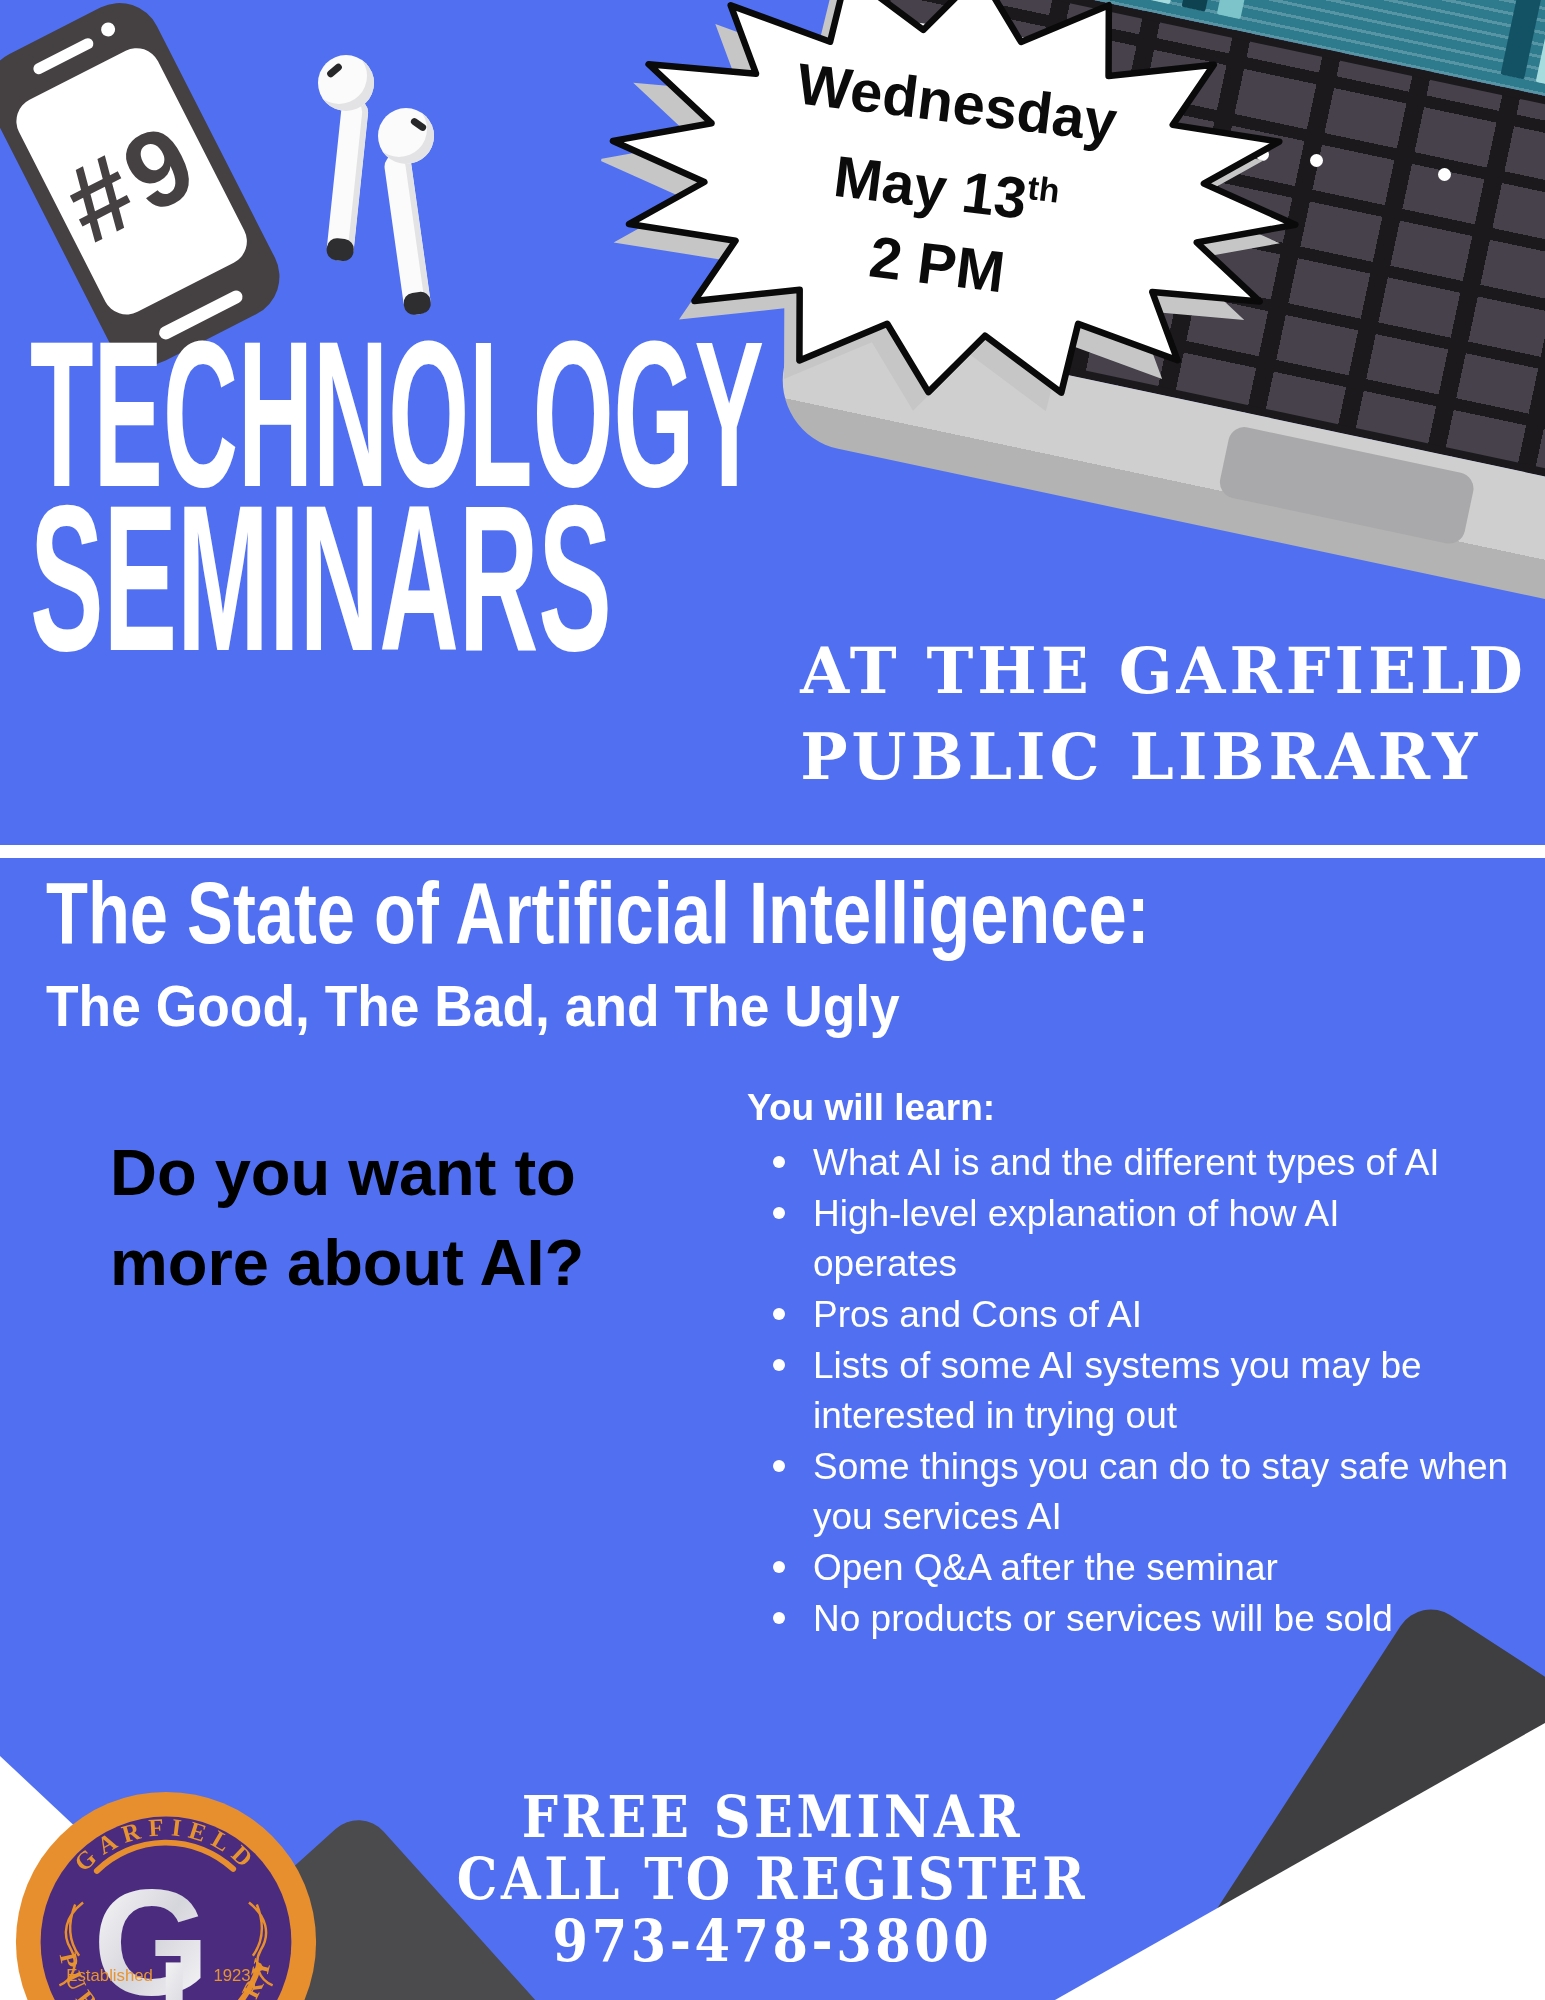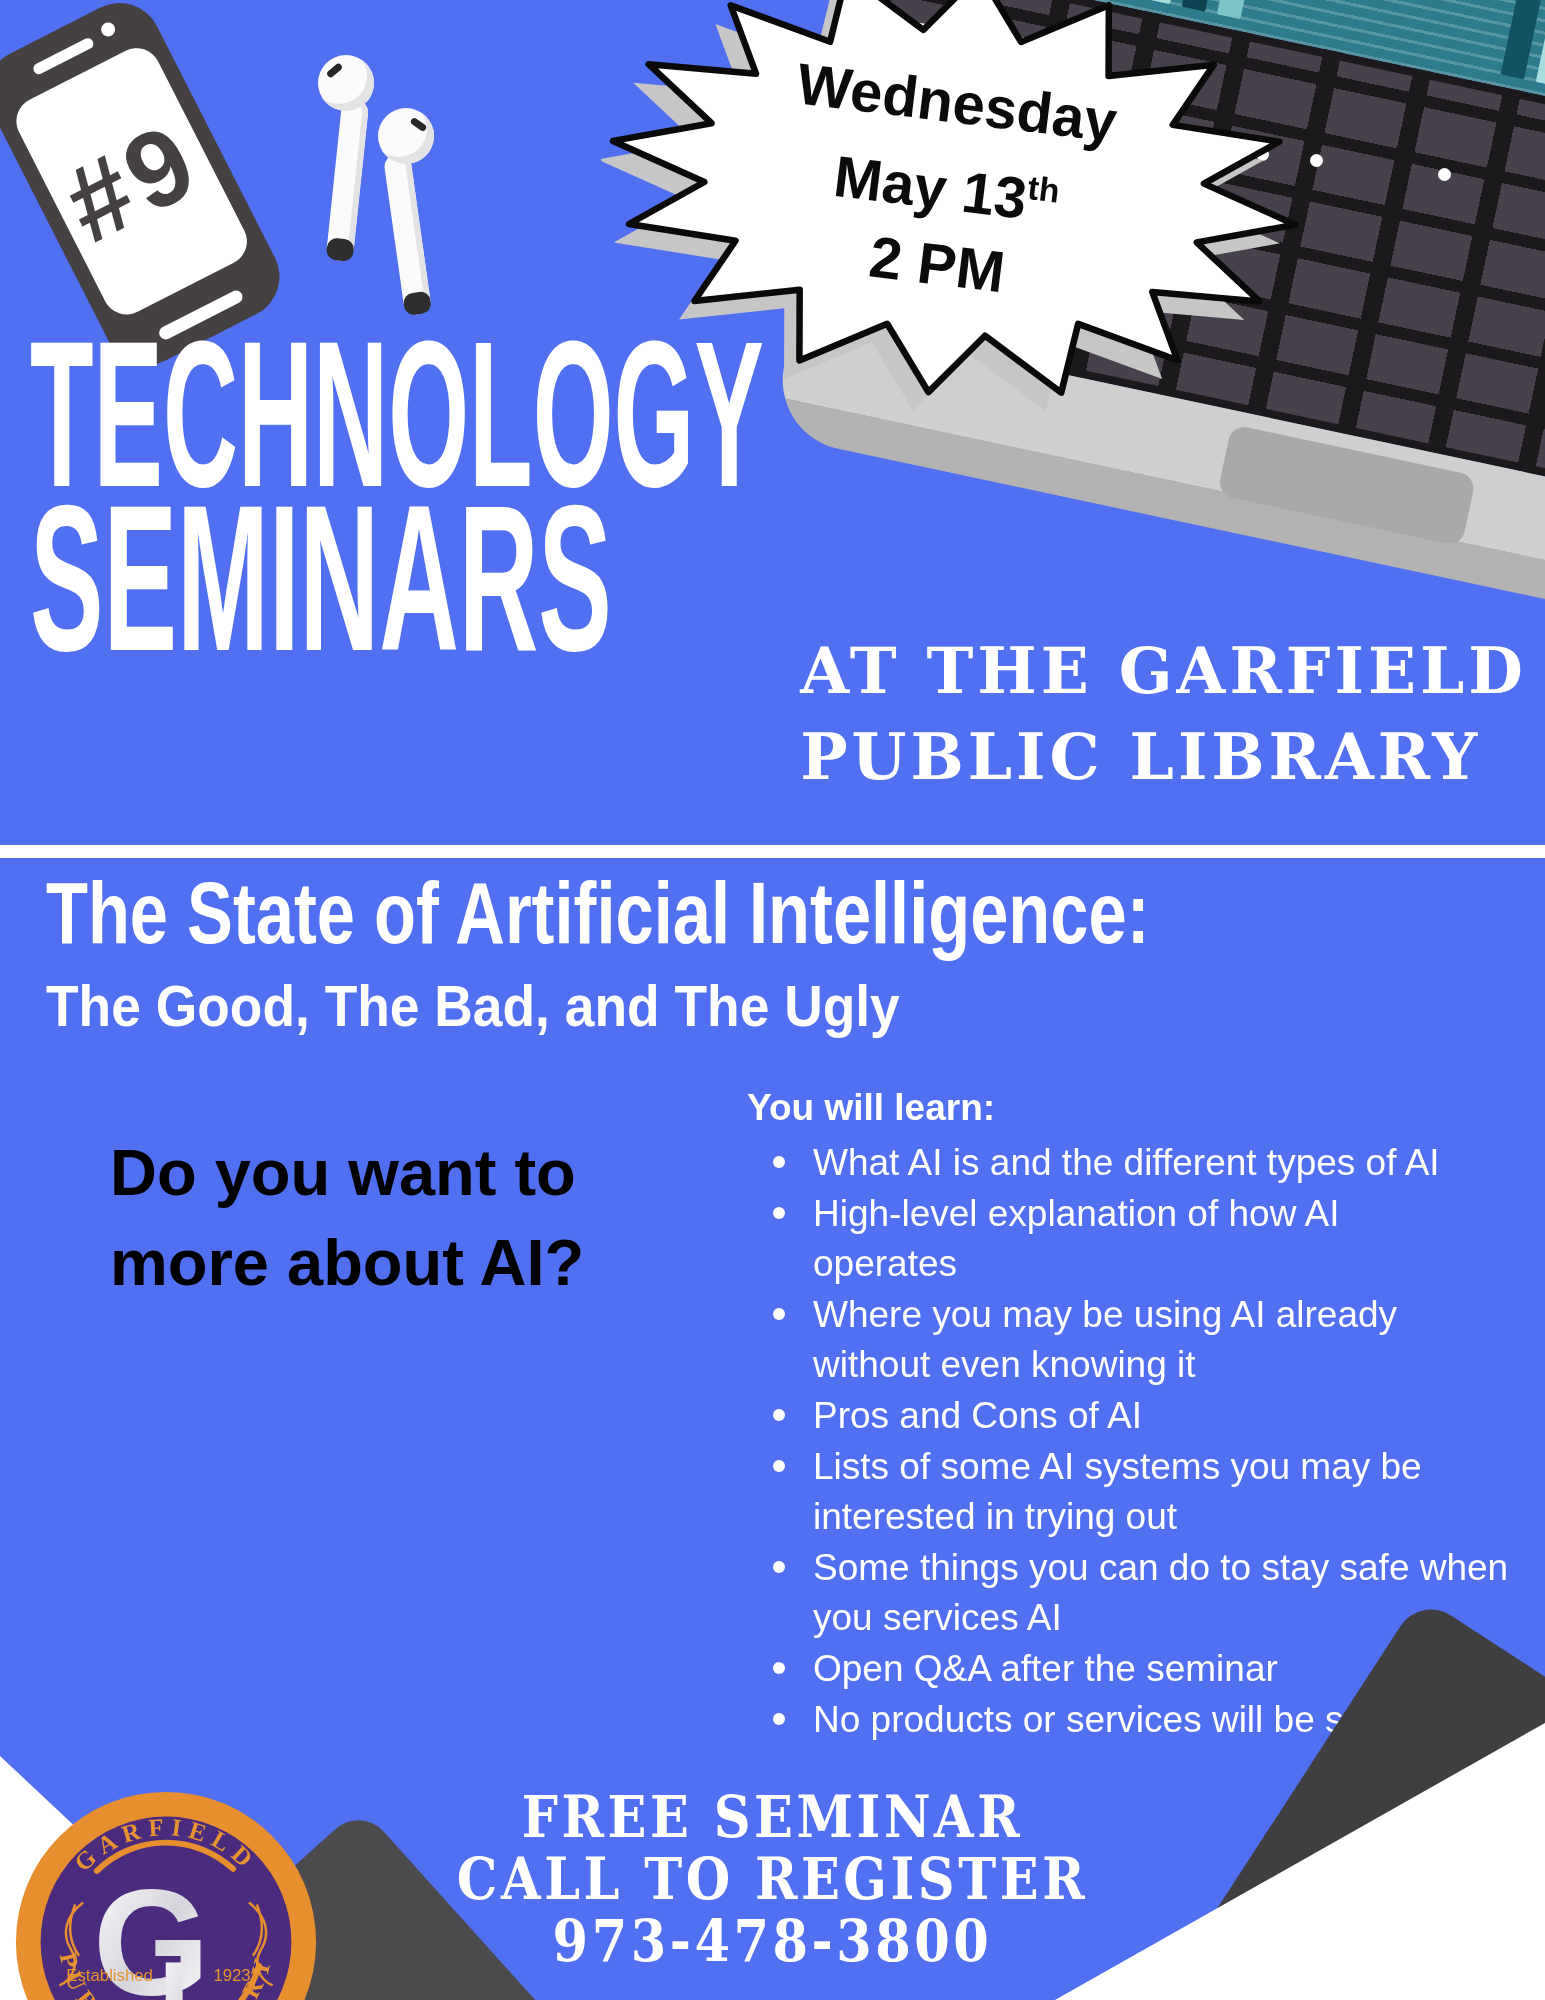--- a/index.html
+++ b/index.html
@@ -191,7 +191,6 @@
     <ul>
       <li>What AI is and the different types of AI</li>
       <li class="w640">High-level explanation of how AI operates</li>
-      <li class="w660">Where you may be using AI already without even knowing it</li>
       <li>Pros and Cons of AI</li>
       <li class="w700">Lists of some AI systems you may be interested in trying out</li>
       <li class="w700">Some things you can do to stay safe when you services AI</li>

